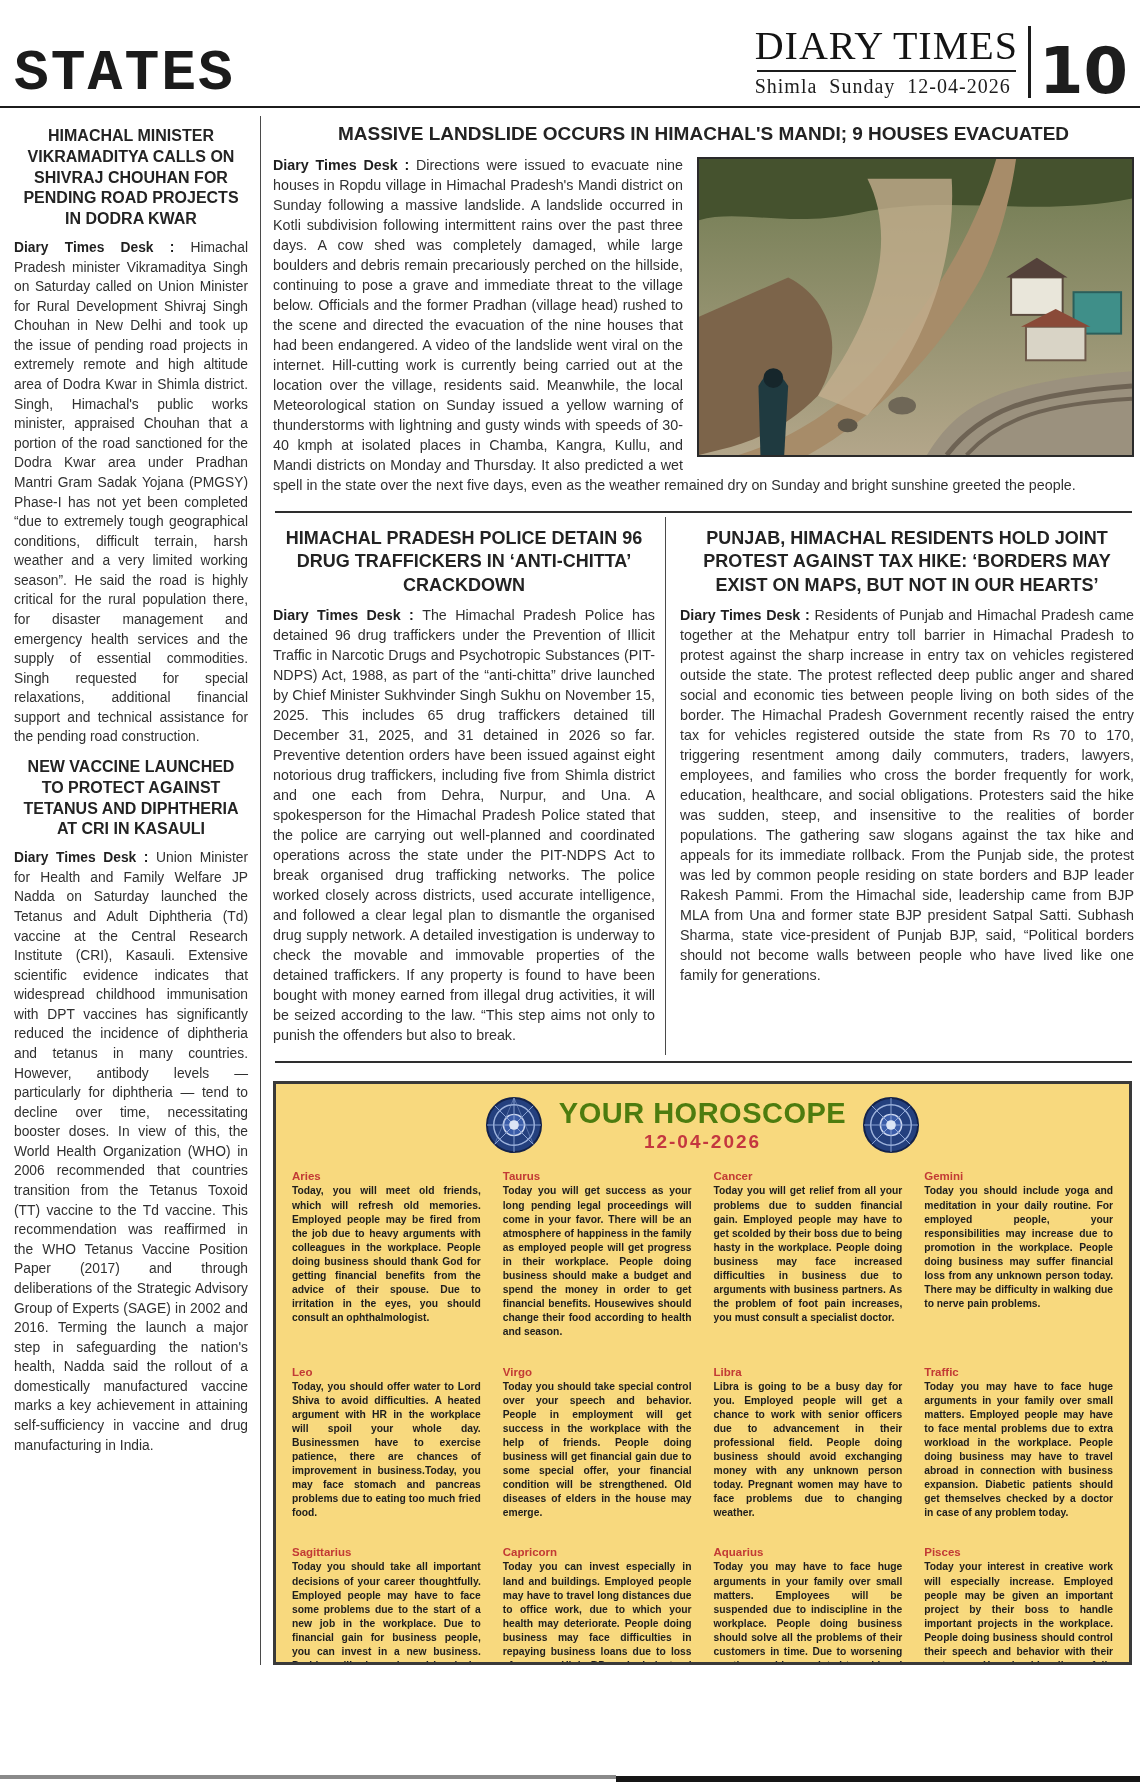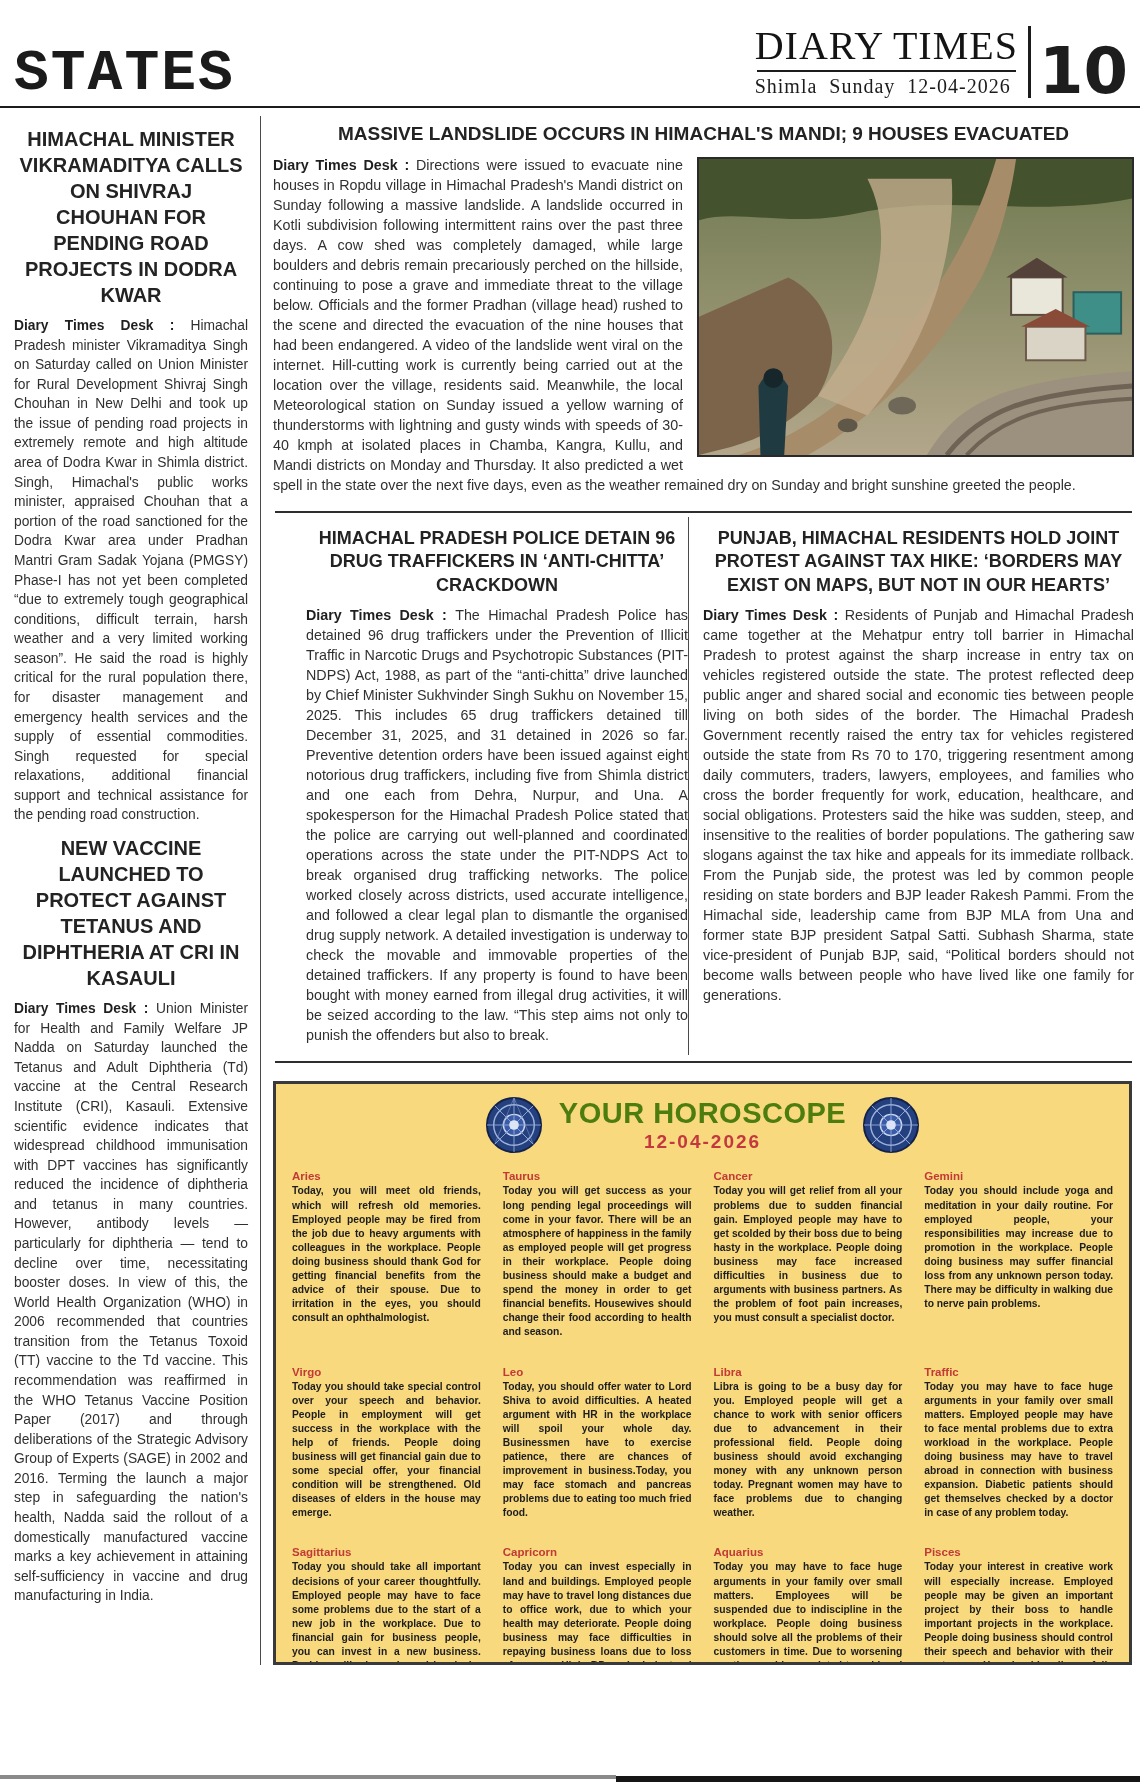--- a/index.html
+++ b/index.html
@@ -22,7 +22,7 @@
   .col-left{width:234px;flex:0 0 234px;padding-right:12px;border-right:1.5px solid #4a4a4a;}
   .main{flex:1;padding-left:12px;display:flex;flex-direction:column;justify-content:center;}
   .headline{font-weight:700;color:#232323;text-align:center;margin:10px 4px 8px 4px;line-height:1.3;}
-  .h-left{font-size:20px;}
+  .h-left{font-size:16px;}
   .h-big{font-size:19px;margin-top:6px;}
   .h-mid{font-size:18px;}
   .body{ text-align:justify;color:#303030;margin:0 0 10px 0;}

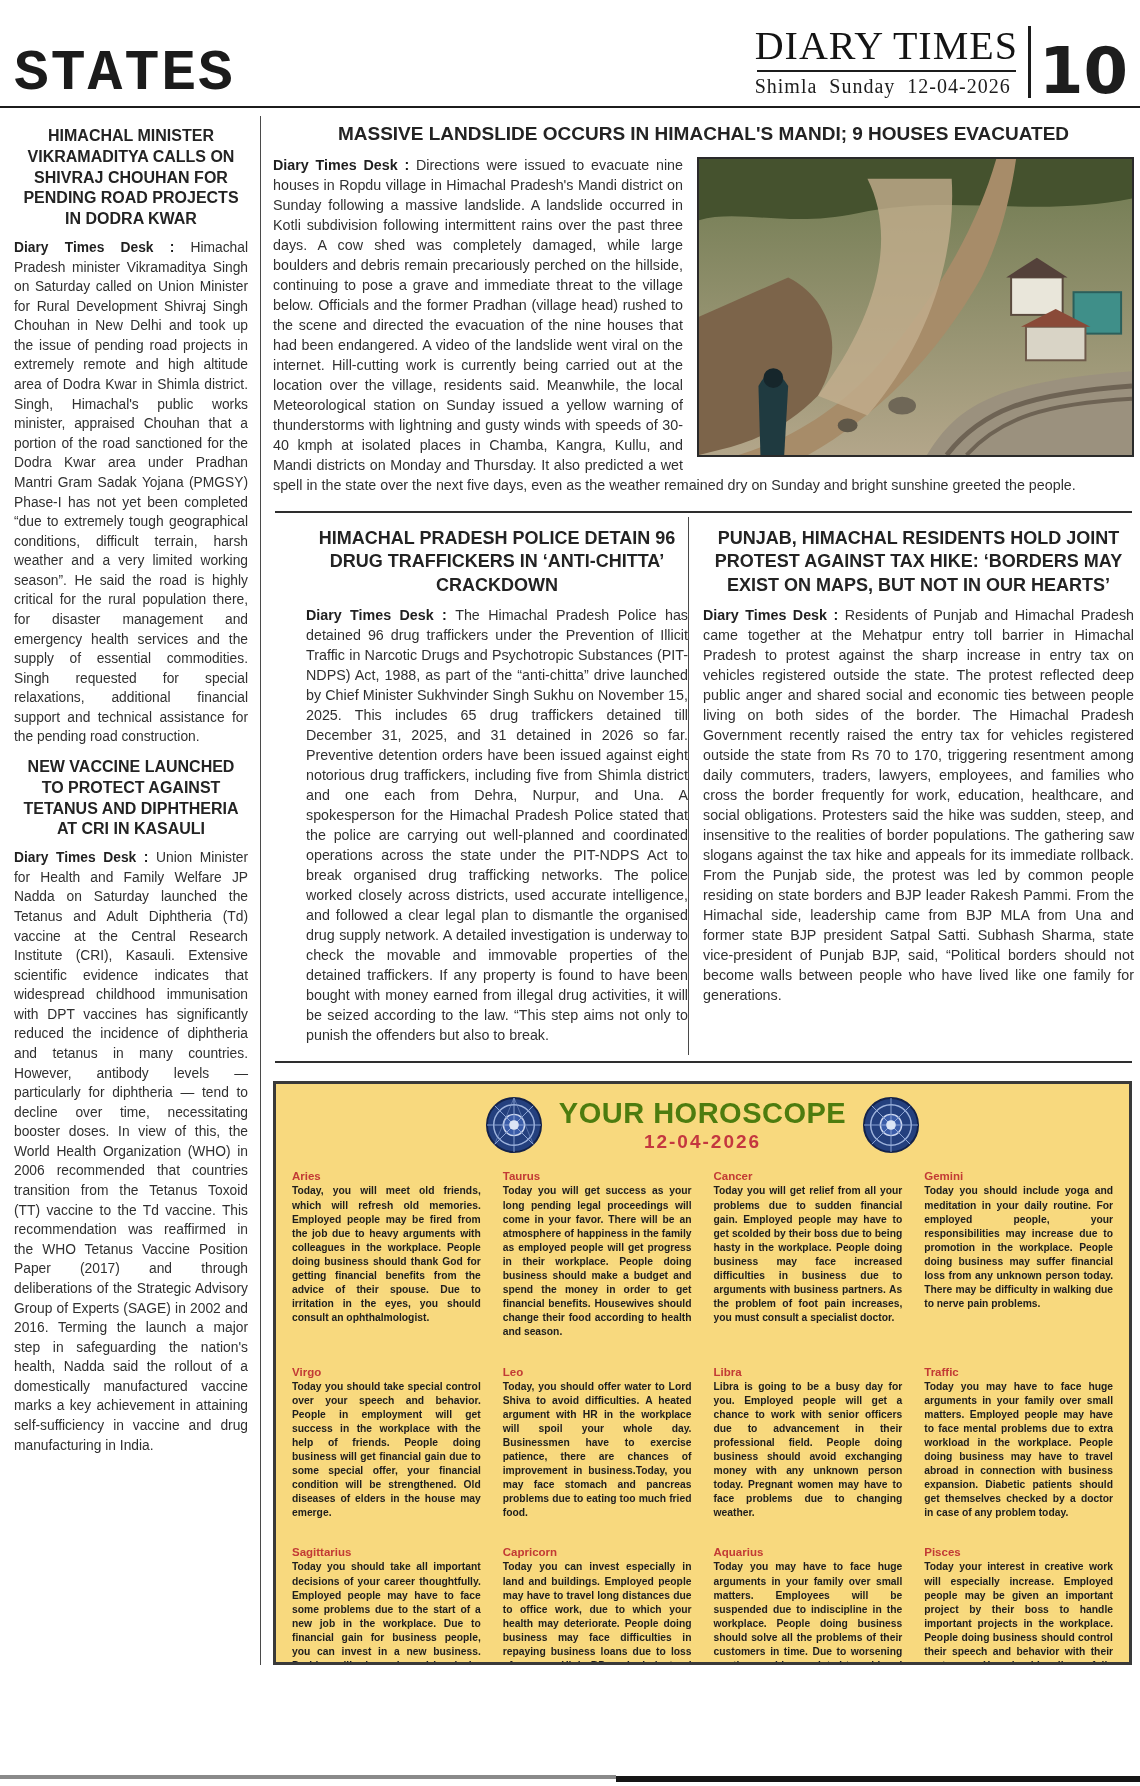--- a/index.html
+++ b/index.html
@@ -34,7 +34,7 @@
   .photo svg{display:block;width:100%;height:100%;}
   .rule-h{border:0;border-top:2px solid #2e2e2e;margin:6px 2px 2px 2px;}
   .two-cols{display:flex;margin-top:2px;}
-  .col-drugs{width:382px;flex:0 0 382px;border-right:1.5px solid #4a4a4a;margin-left:33px;}
+  .col-drugs{width:382px;flex:0 0 382px;padding-right:10px;border-right:1.5px solid #4a4a4a;}
   .col-protest{flex:1;padding-left:14px;}
   
   .horoscope{margin:16px 2px 0 0;background:#f8d97e;border:3px solid #3a3a3a;box-sizing:border-box;

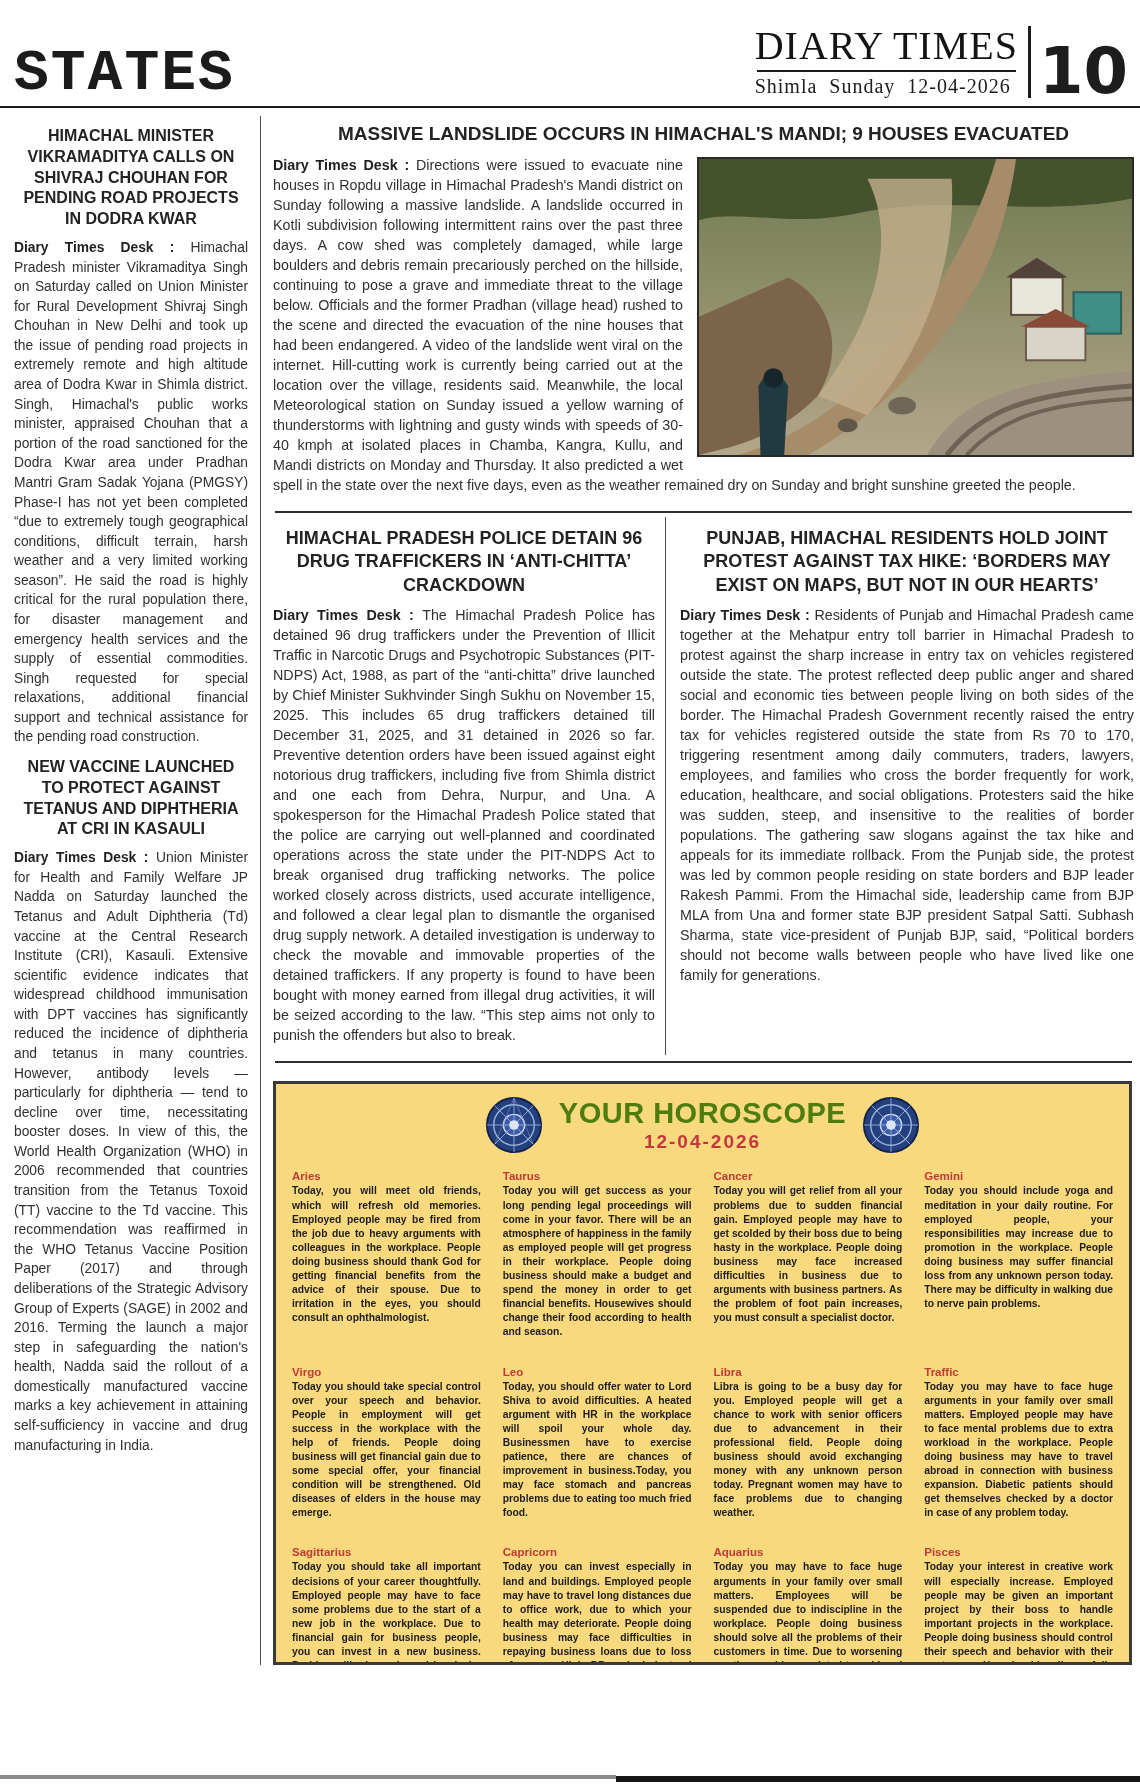--- a/index.html
+++ b/index.html
@@ -186,12 +186,12 @@
             <p class="sign-text">Today you should include yoga and meditation in your daily routine. For employed people, your responsibilities may increase due to promotion in the workplace. People doing business may suffer financial loss from any unknown person today. There may be difficulty in walking due to nerve pain problems.</p>
           </div>
           <div class="sign">
+            <div class="sign-name">Leo</div>
+            <p class="sign-text">Today, you should offer water to Lord Shiva to avoid difficulties. A heated argument with HR in the workplace will spoil your whole day. Businessmen have to exercise patience, there are chances of improvement in business.Today, you may face stomach and pancreas problems due to eating too much fried food.</p>
+          </div>
+          <div class="sign">
             <div class="sign-name">Virgo</div>
             <p class="sign-text">Today you should take special control over your speech and behavior. People in employment will get success in the workplace with the help of friends. People doing business will get financial gain due to some special offer, your financial condition will be strengthened. Old diseases of elders in the house may emerge.</p>
-          </div>
-          <div class="sign">
-            <div class="sign-name">Leo</div>
-            <p class="sign-text">Today, you should offer water to Lord Shiva to avoid difficulties. A heated argument with HR in the workplace will spoil your whole day. Businessmen have to exercise patience, there are chances of improvement in business.Today, you may face stomach and pancreas problems due to eating too much fried food.</p>
           </div>
           <div class="sign">
             <div class="sign-name">Libra</div>

